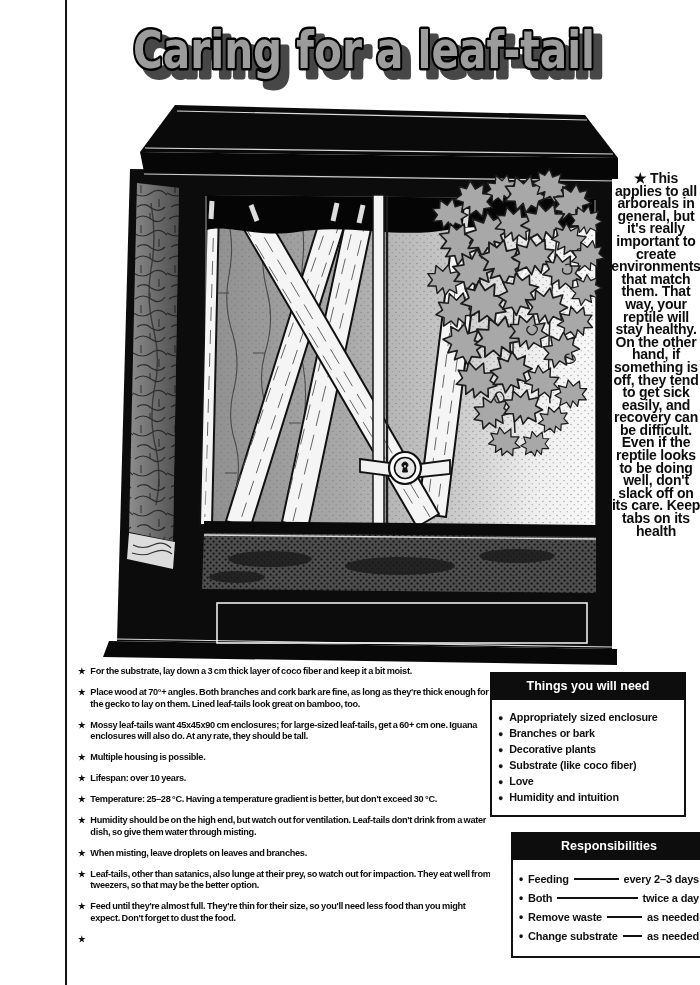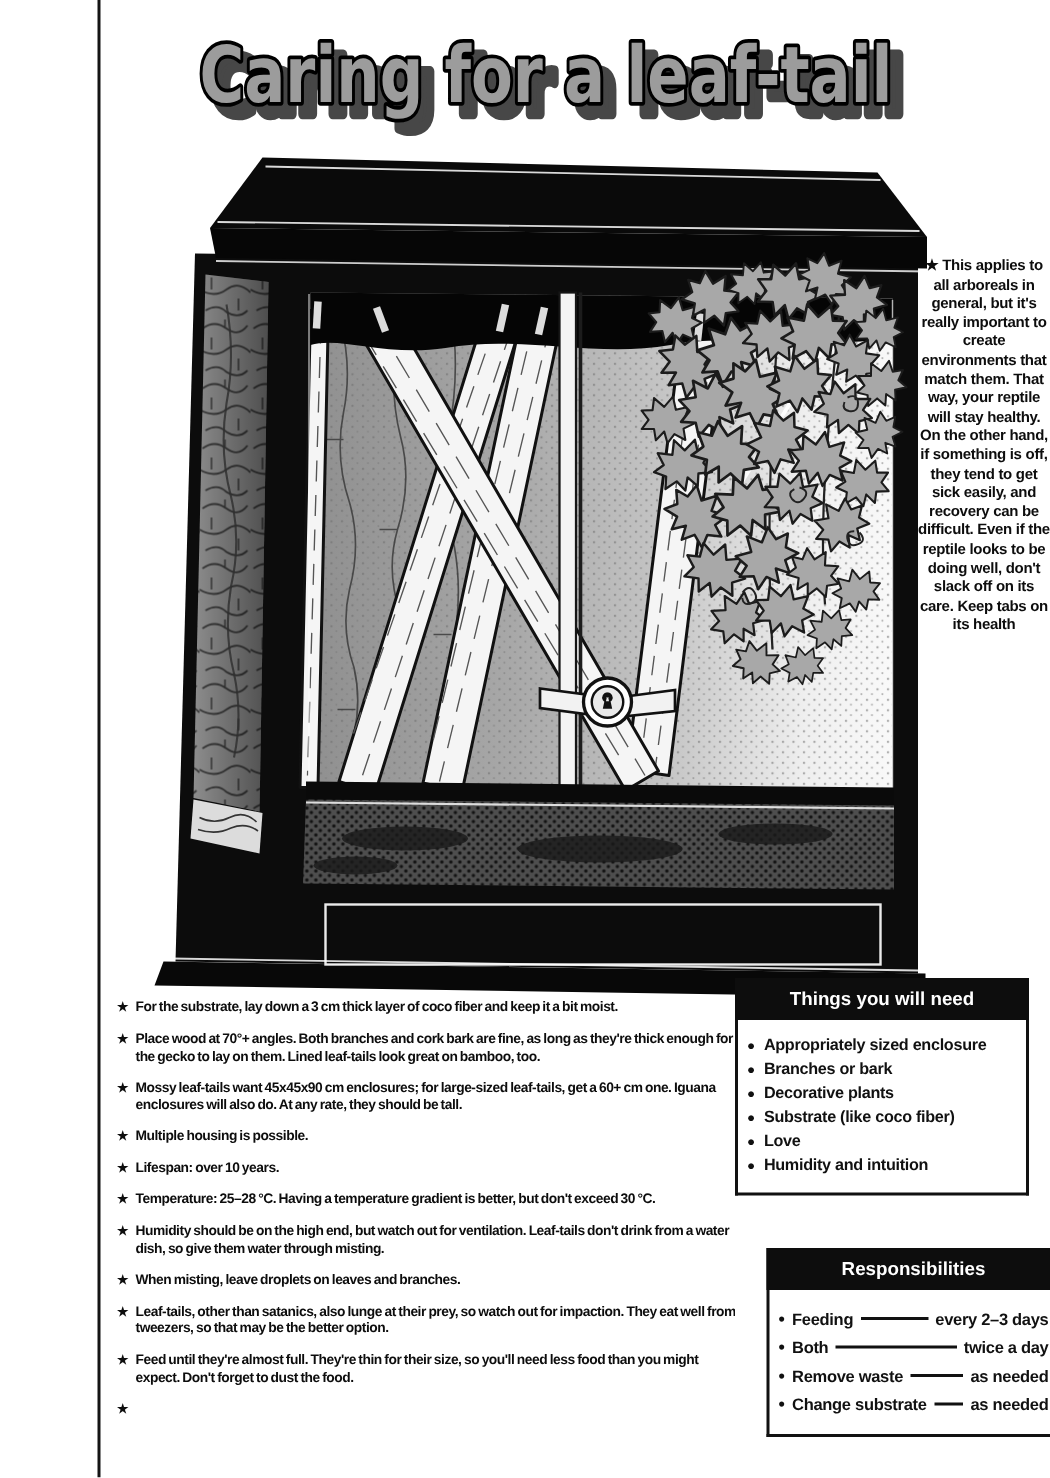--- a/index.html
+++ b/index.html
@@ -17,7 +17,7 @@
   
   .side-note{
     position:absolute;left:611px;top:172px;width:90px;
-    font-weight:bold;font-size:10px;line-height:12.6px;text-align:center;
+    font-weight:bold;font-size:14px;line-height:12.6px;text-align:center;
     letter-spacing:-0.2px;color:#0d0d0d;
   }
   

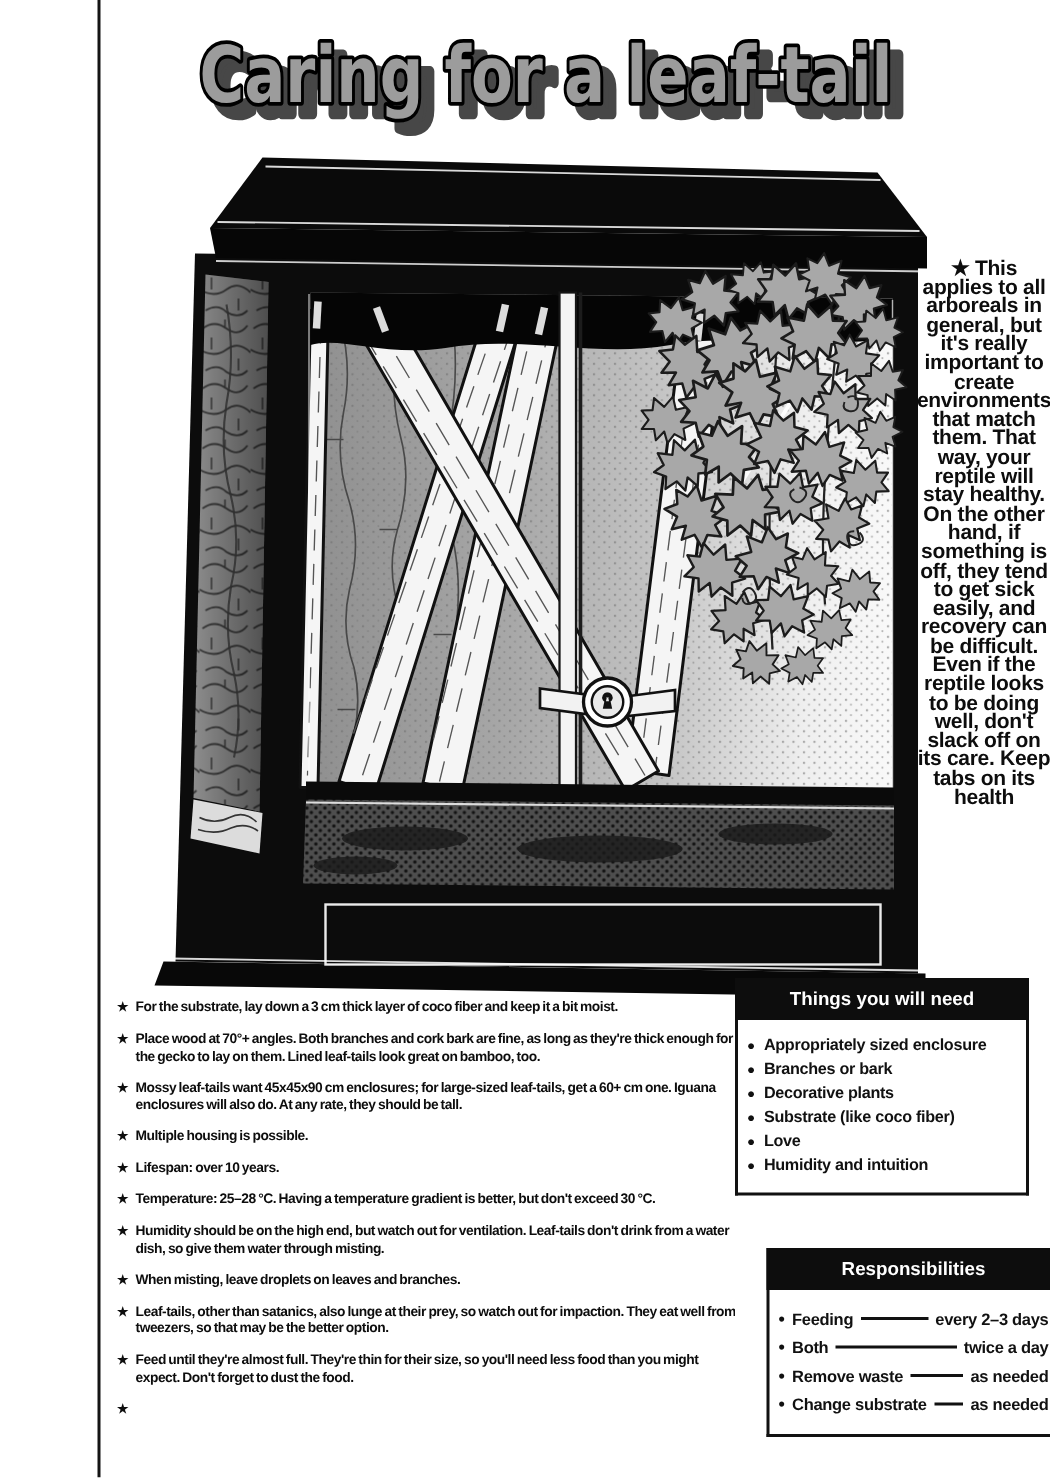--- a/index.html
+++ b/index.html
@@ -36,7 +36,7 @@
     border:2px solid #0d0d0d;
   }
   .panel .panel-body{border:2px solid #111;border-top:none;padding:7px 6px 8px 6px;}
-  .panel-things{top:652px;}
+  .panel-things{top:672px;}
   .panel-resp{top:832px;padding-left:21px;}
   .need-list{margin:0;padding:0;list-style:none;font-weight:bold;font-size:10.8px;letter-spacing:-0.2px;}
   .need-list li{display:flex;gap:6px;align-items:baseline;margin:4px 0;}

